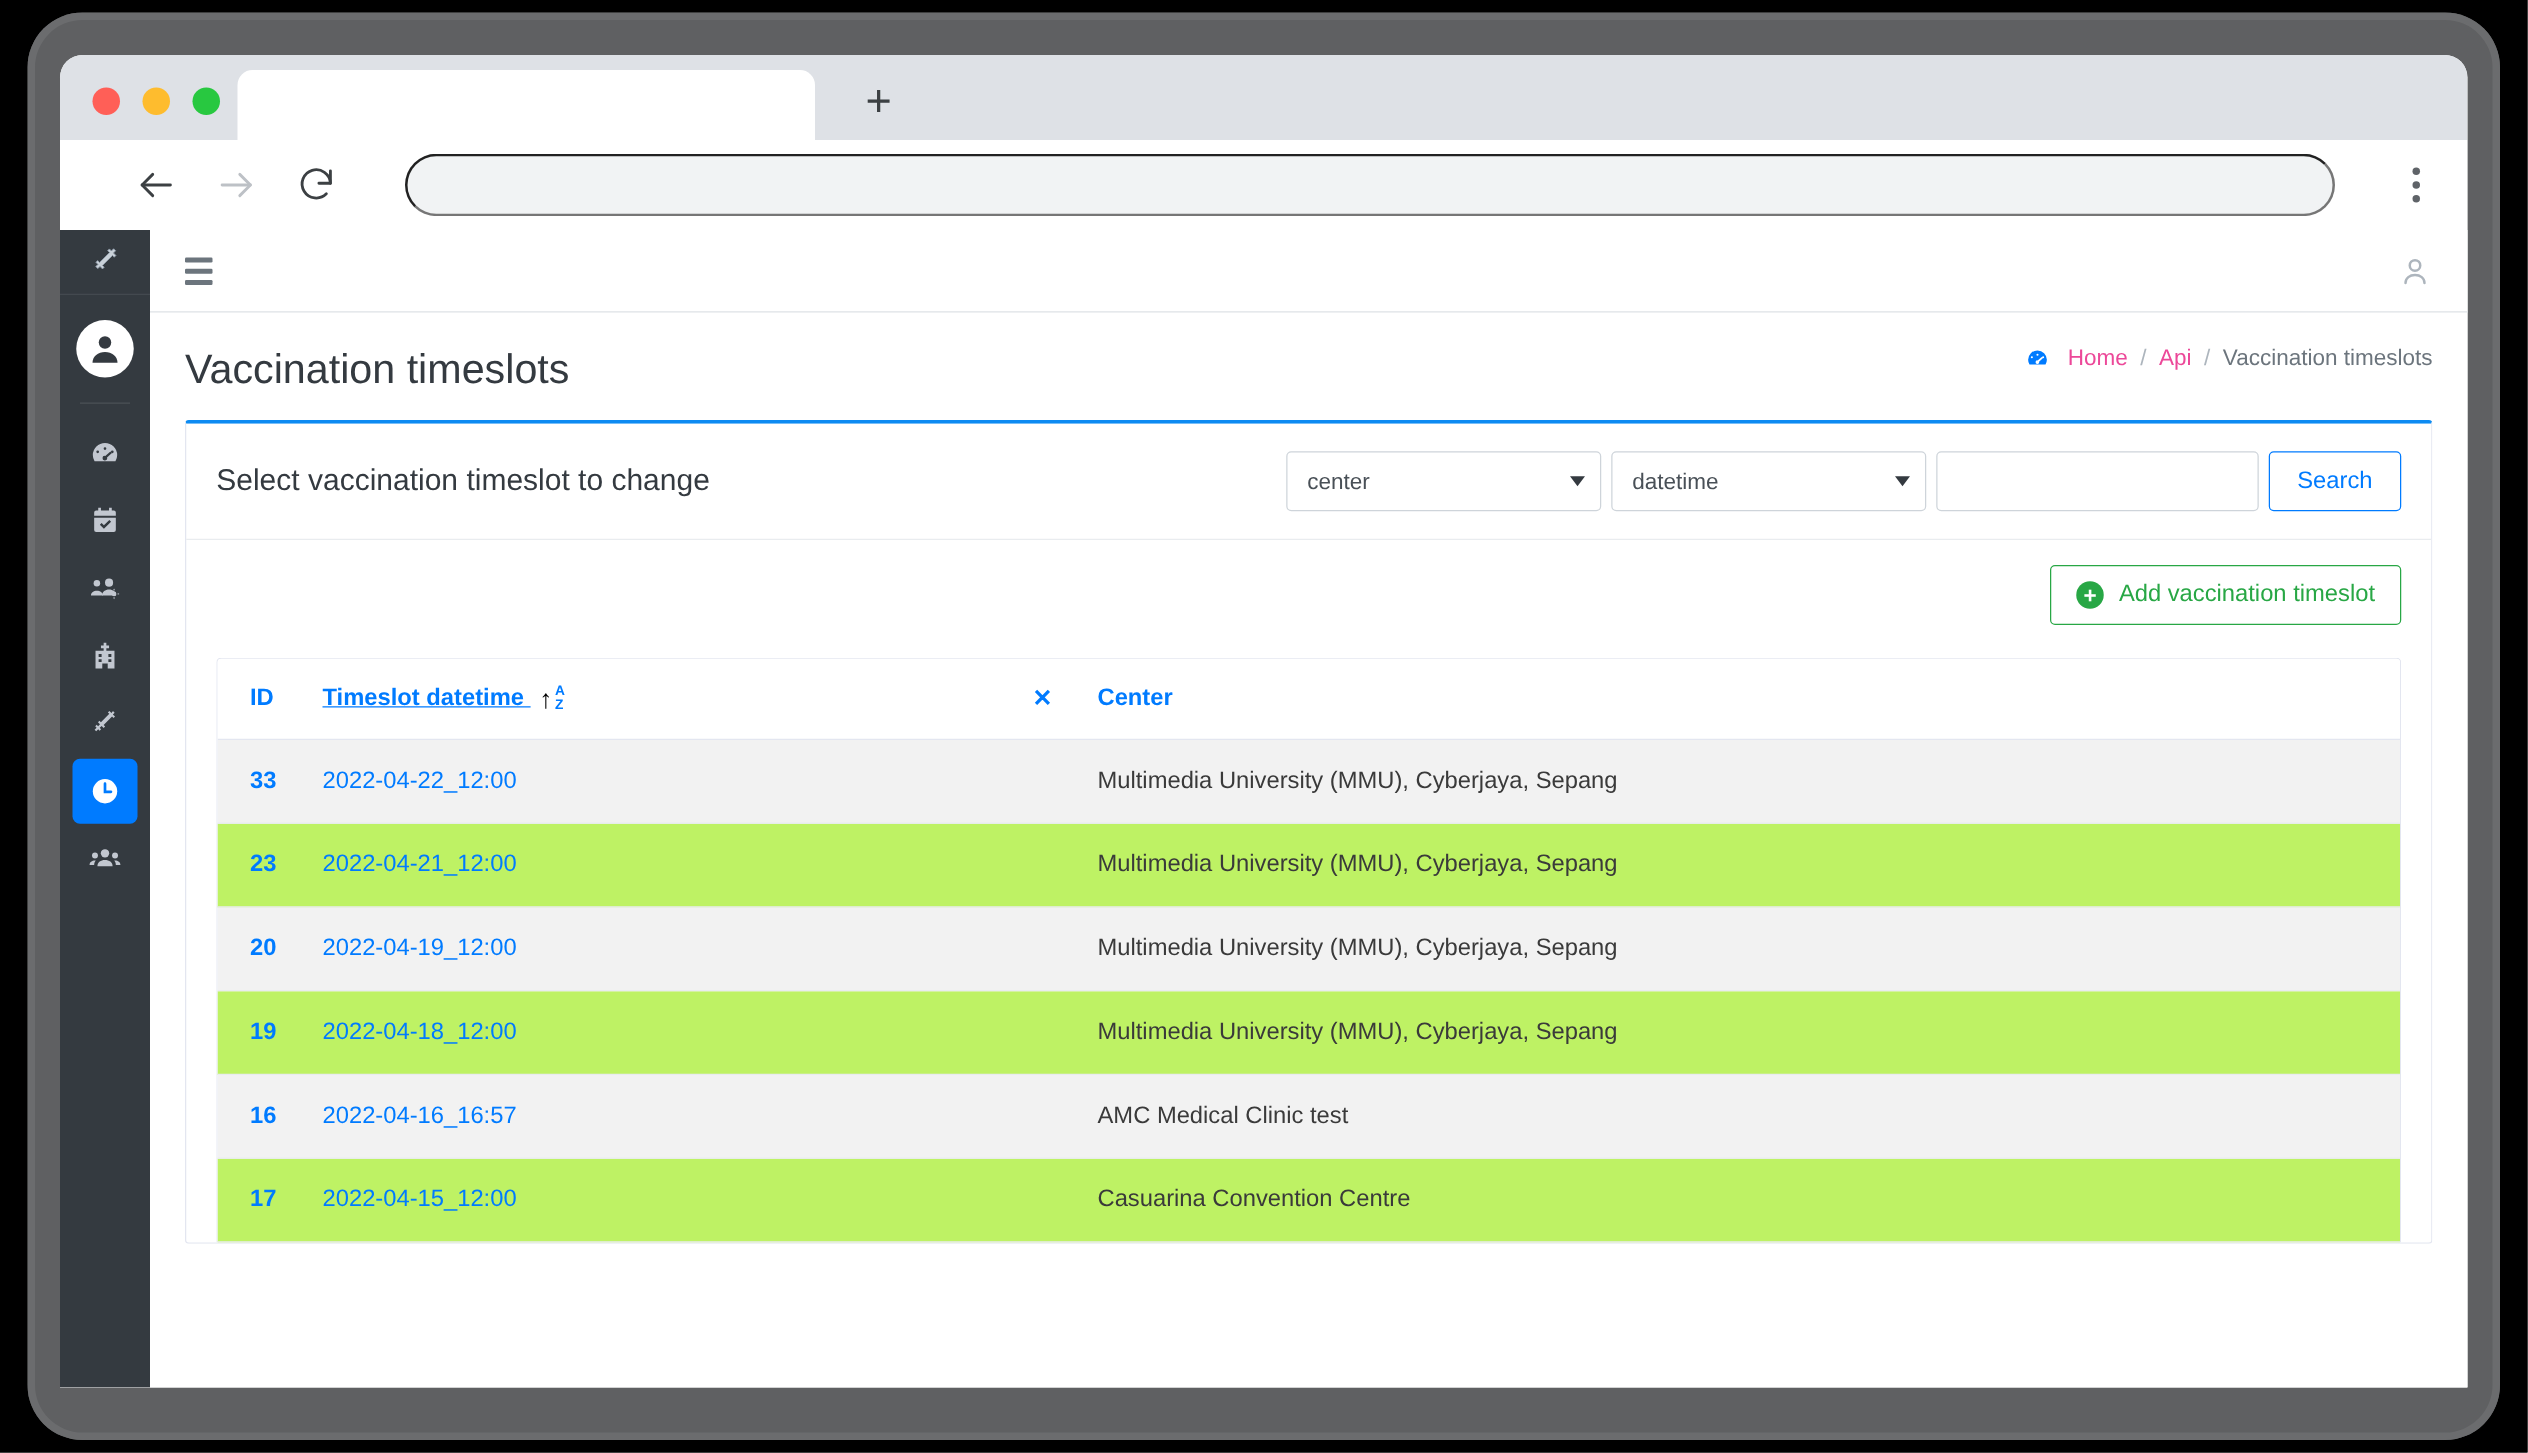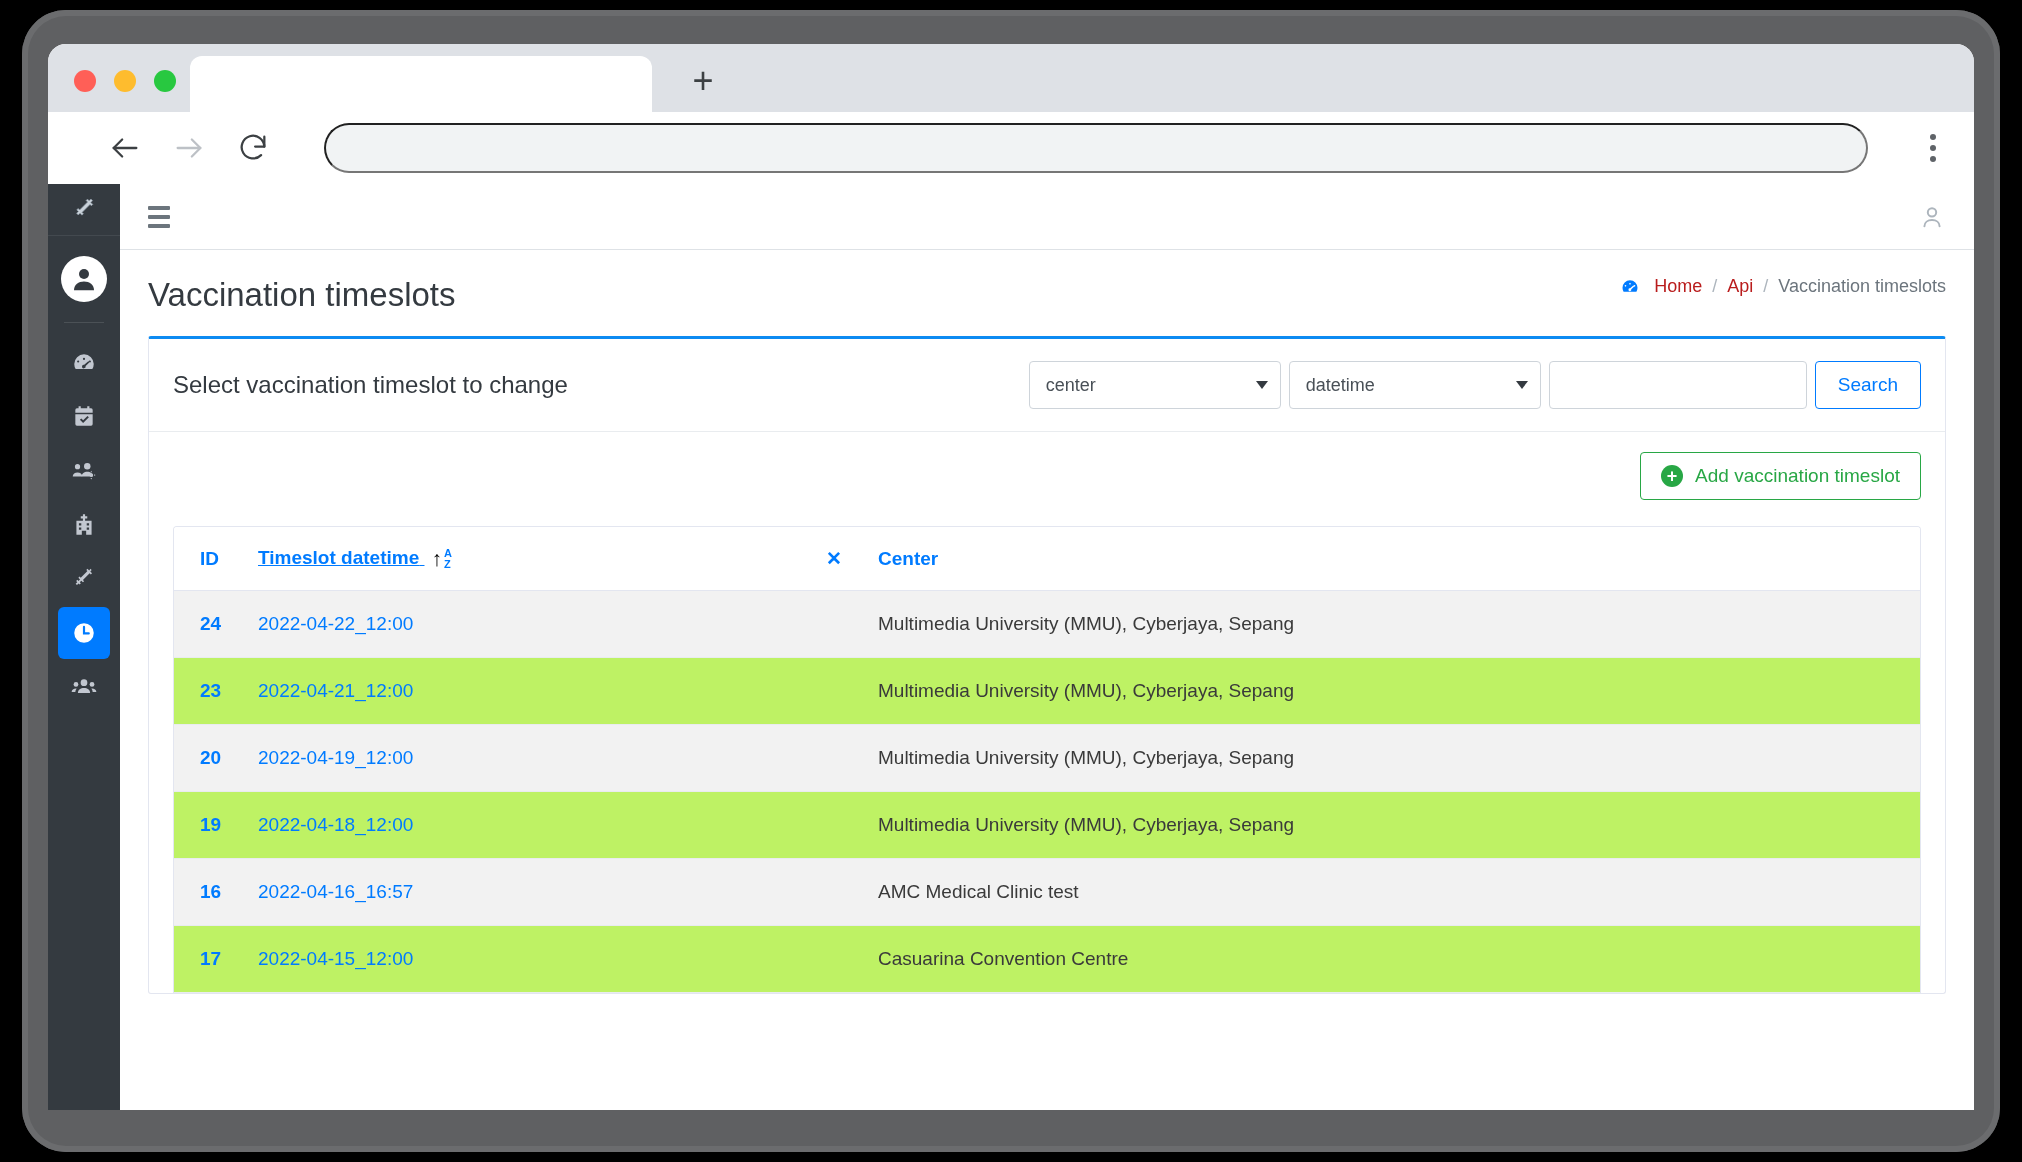--- a/index.html
+++ b/index.html
@@ -159,7 +159,7 @@
   }
   .page-title { font-size: 33px; color: #343a40; font-weight: 400; }
   .breadcrumb { display: flex; align-items: center; font-size: 18px; color: #6c757d; gap: 10px; }
-  .breadcrumb a { color: #b91c1c; text-decoration: none; cursor: pointer; }
+  .breadcrumb a { color: #ec4899; text-decoration: none; cursor: pointer; }
   .bc-sep { color: #adb5bd; }
   .bc-ico { color: #007bff; display: flex; align-items: center; margin-right: 4px; }
 

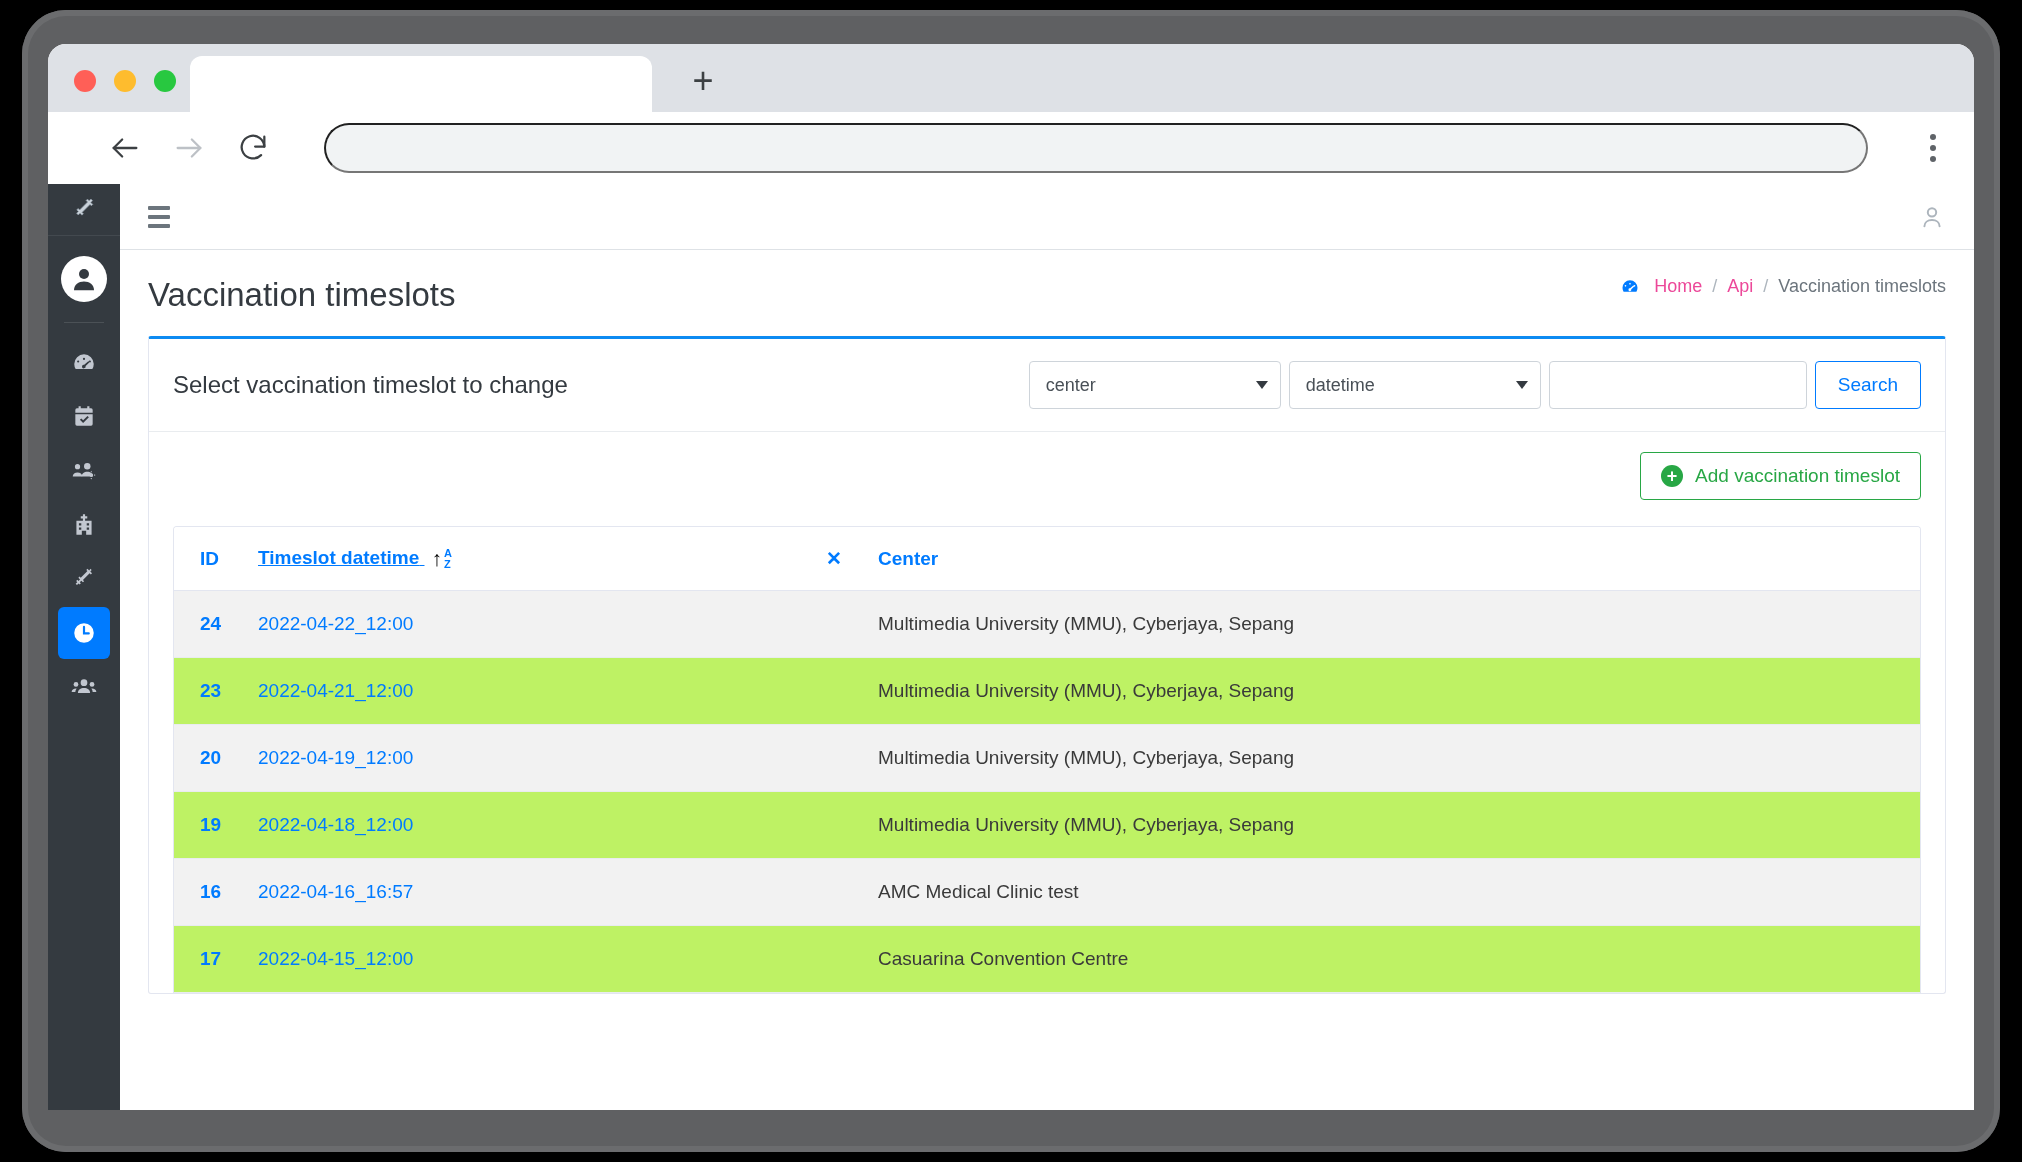--- a/index.html
+++ b/index.html
@@ -464,7 +464,7 @@
               </thead>
               <tbody id="tbody">
                   <tr class="odd">
-                    <td class="id-cell">24</td>
+                    <td class="id-cell">33</td>
                     <td class="dt-cell"><a>2022-04-22_12:00</a></td>
                     <td></td>
                     <td>Multimedia University (MMU), Cyberjaya, Sepang</td>

